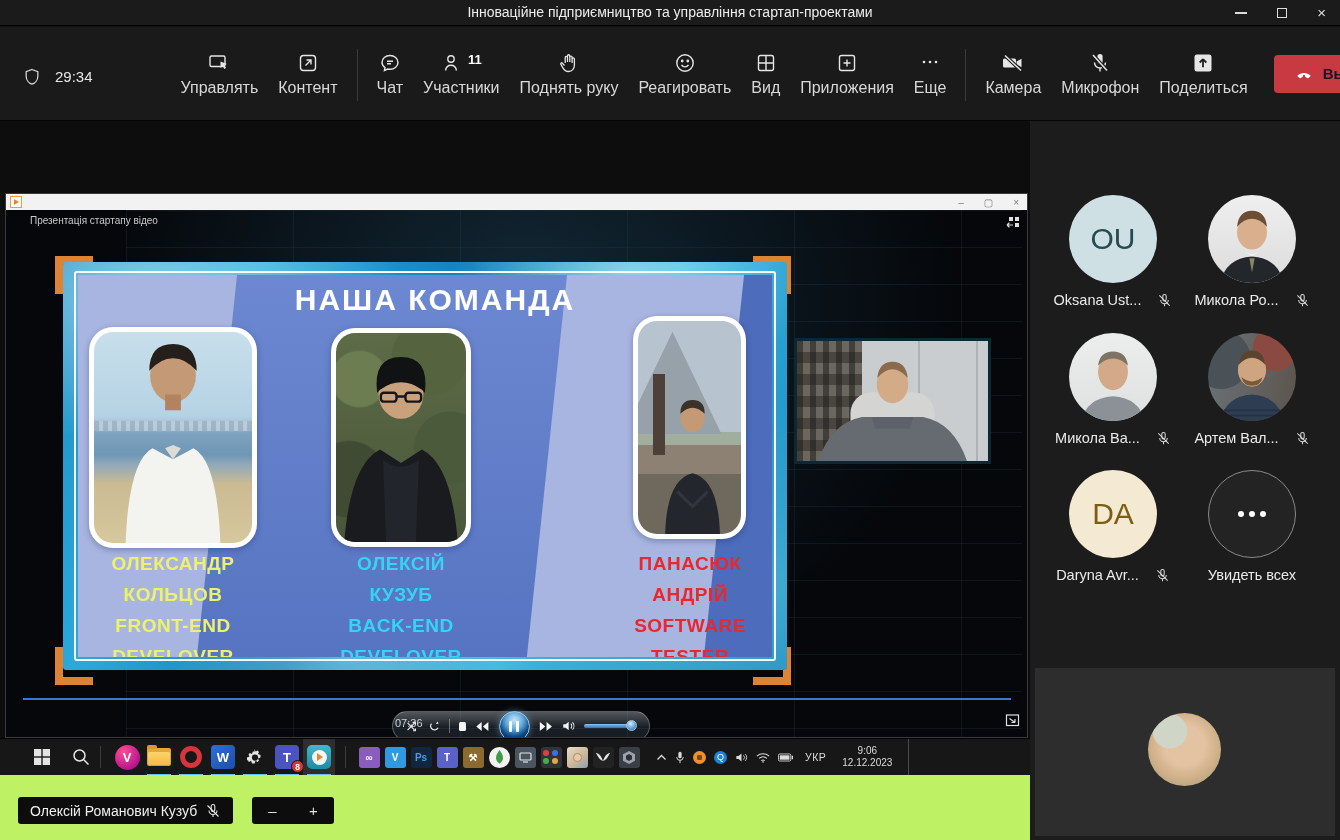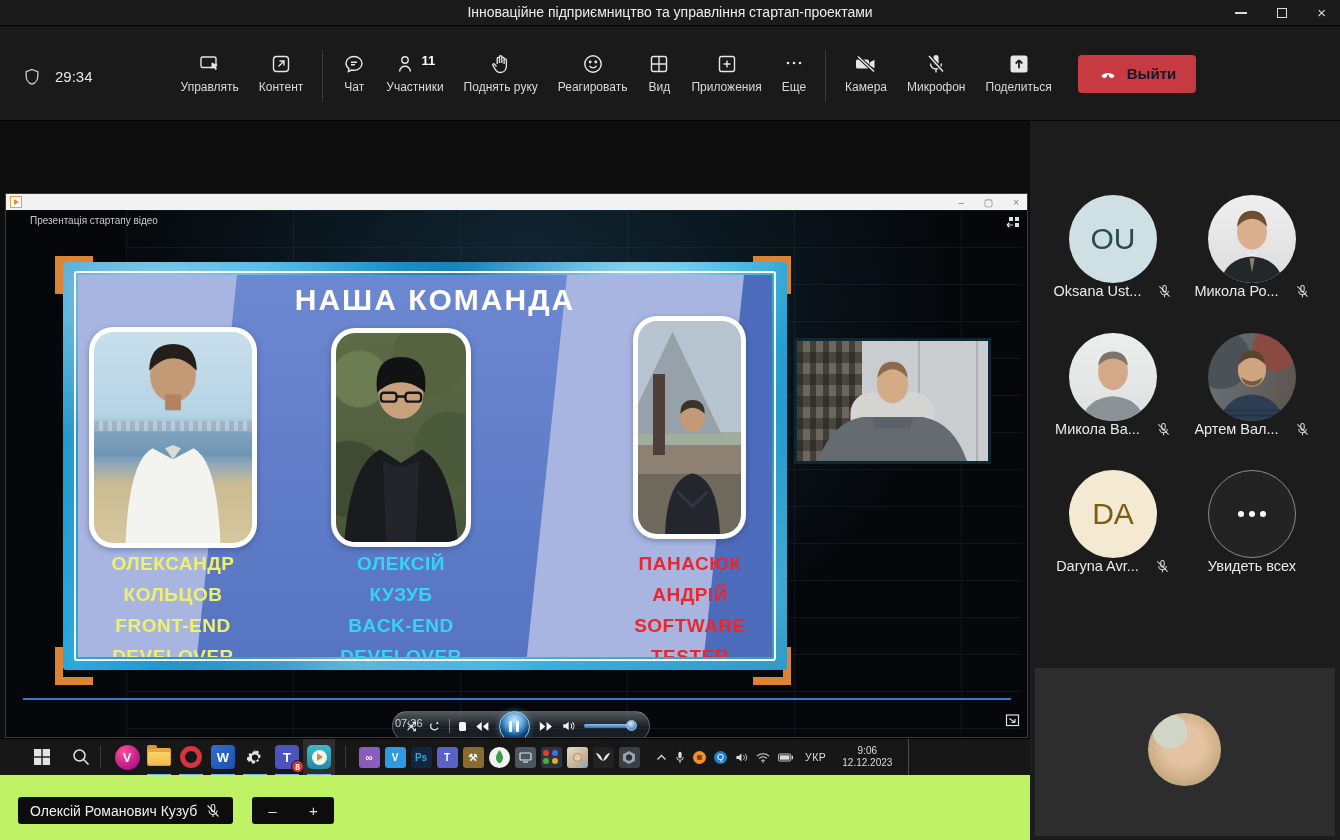--- a/index.html
+++ b/index.html
@@ -21,7 +21,7 @@
   .tb-timer{margin-left:13px;margin-top:6px;font-size:15px;color:#e6e6e6;}
   .tb-group{display:flex;align-items:flex-start;margin-left:78px;}
   .tb-btn{display:flex;flex-direction:column;align-items:center;gap:4px;padding:6px 10px;cursor:pointer;}
-  .tb-btn .lbl{font-size:12px;color:#d8d8d8;white-space:nowrap;}
+  .tb-btn .lbl{font-size:16px;color:#d8d8d8;white-space:nowrap;}
   .tb-iconrow{display:flex;align-items:flex-start;gap:3px;height:24px;}
   .tb-count{font-size:13px;font-weight:bold;color:#fff;margin-top:1px;}
   .tb-sep{width:1px;height:52px;background:#3a3a3a;margin:4px 9px 0 9px;}

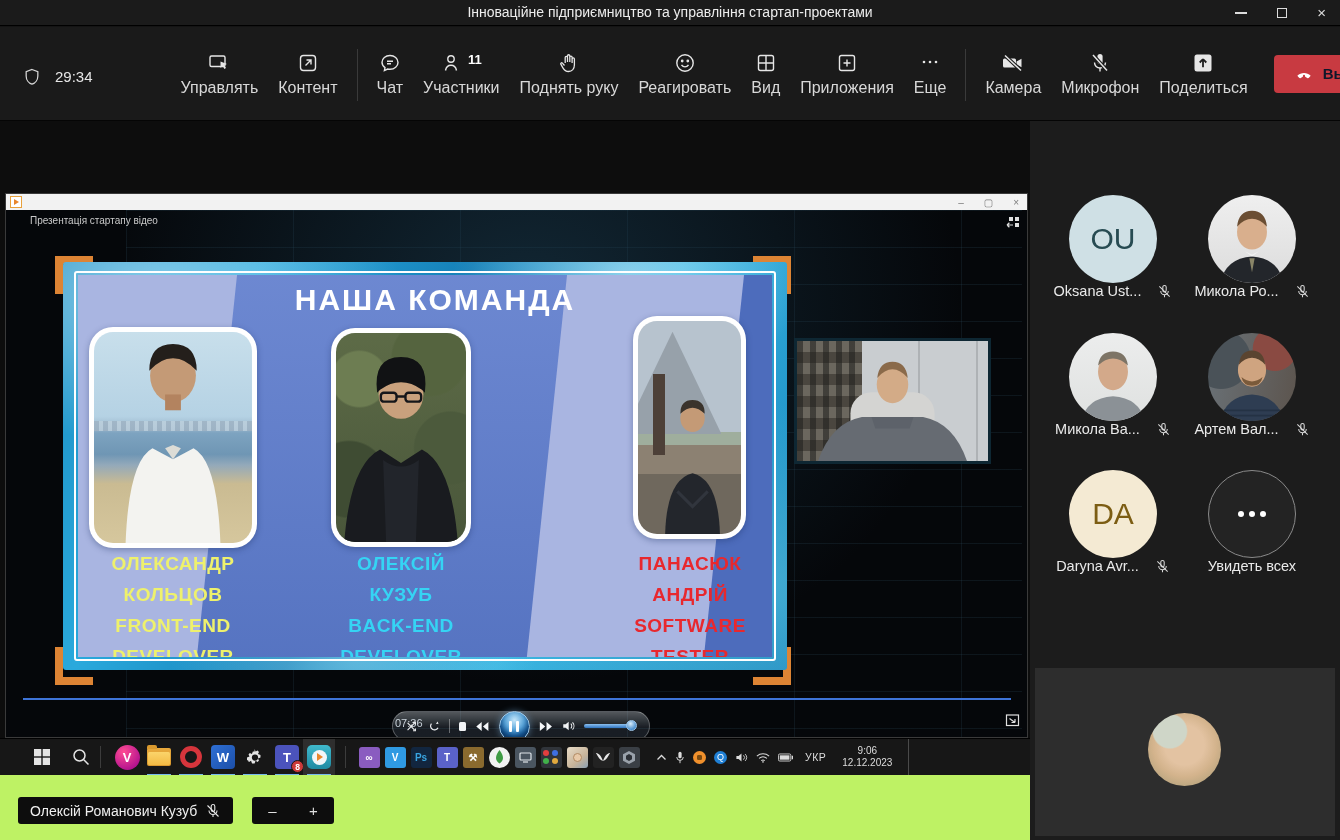--- a/index.html
+++ b/index.html
@@ -163,7 +163,7 @@
   .av-gray{background:linear-gradient(#eceded,#dfe1e0);}
   .av-puffer{background:radial-gradient(circle at 76% 18%,#8a4a42 0 22%,transparent 23%),radial-gradient(circle at 15% 30%,#4a5258 0 30%,transparent 31%),linear-gradient(100deg,#6a7278,#5c544d);}
   .avatar svg{position:absolute;bottom:0;left:0;width:100%;height:100%;}
-  .prow{display:flex;align-items:center;gap:16px;}
+  .prow{margin-top:9px;display:flex;align-items:center;gap:16px;}
   .prow span{color:#eaeaea;font-size:14.5px;}
   .bigtile{position:absolute;left:5px;top:547px;width:300px;height:168px;background:#2d2d2d;}
   .woman{position:absolute;left:113px;top:45px;width:73px;height:73px;border-radius:50%;

